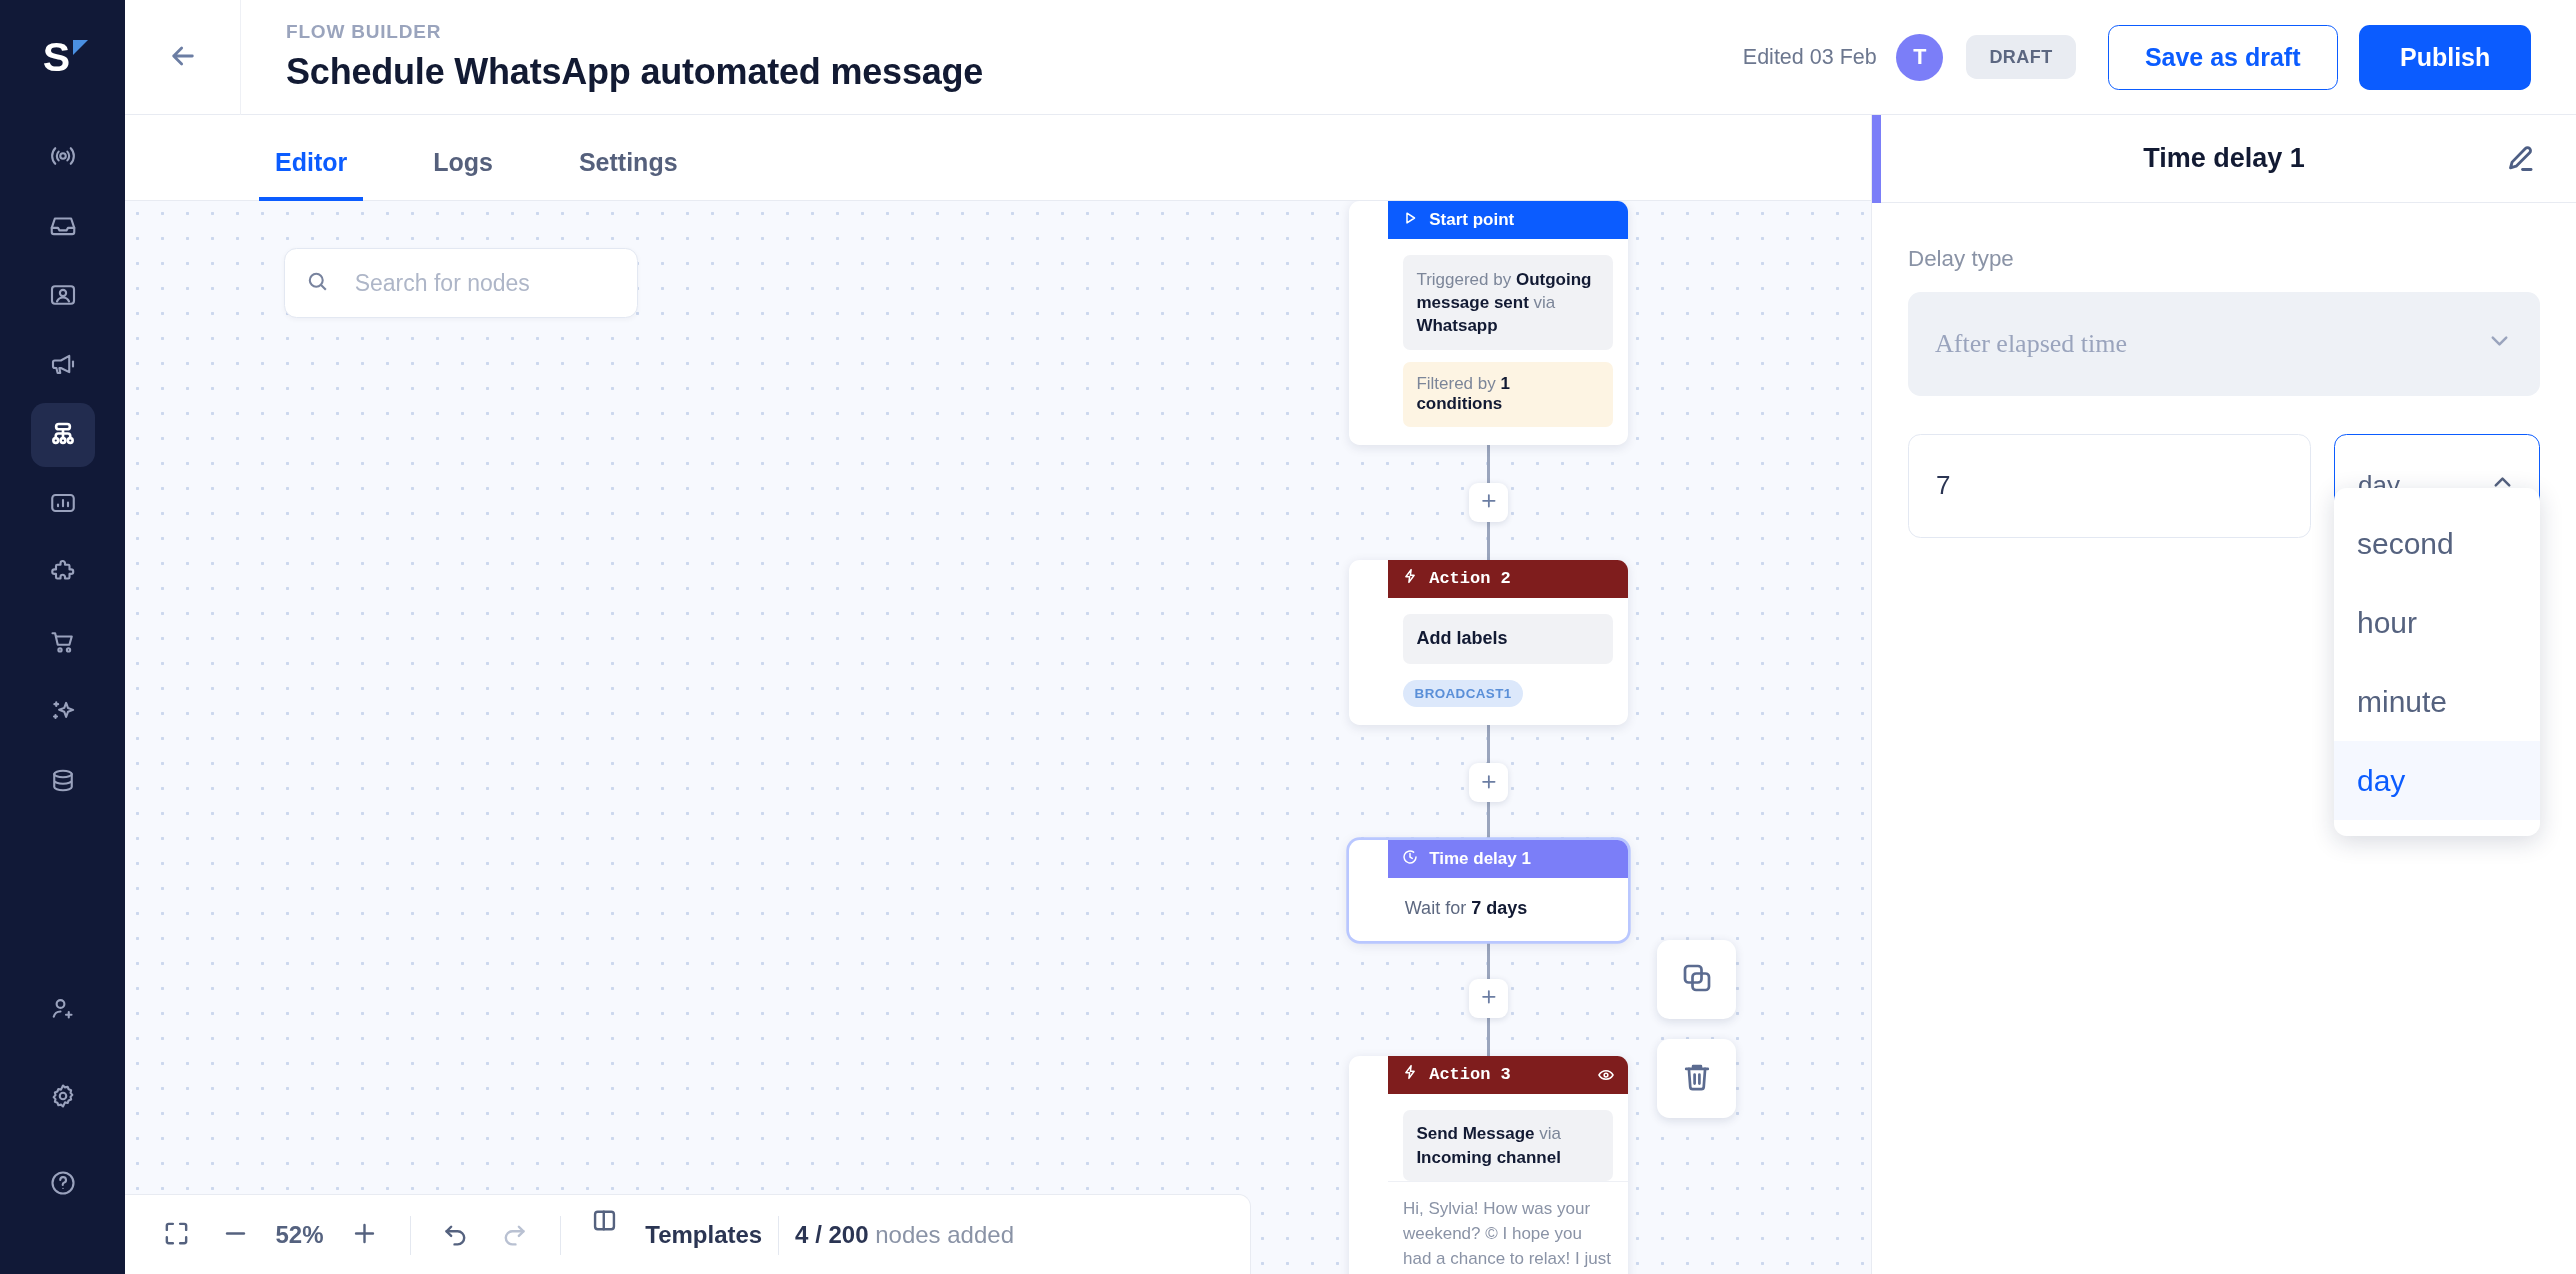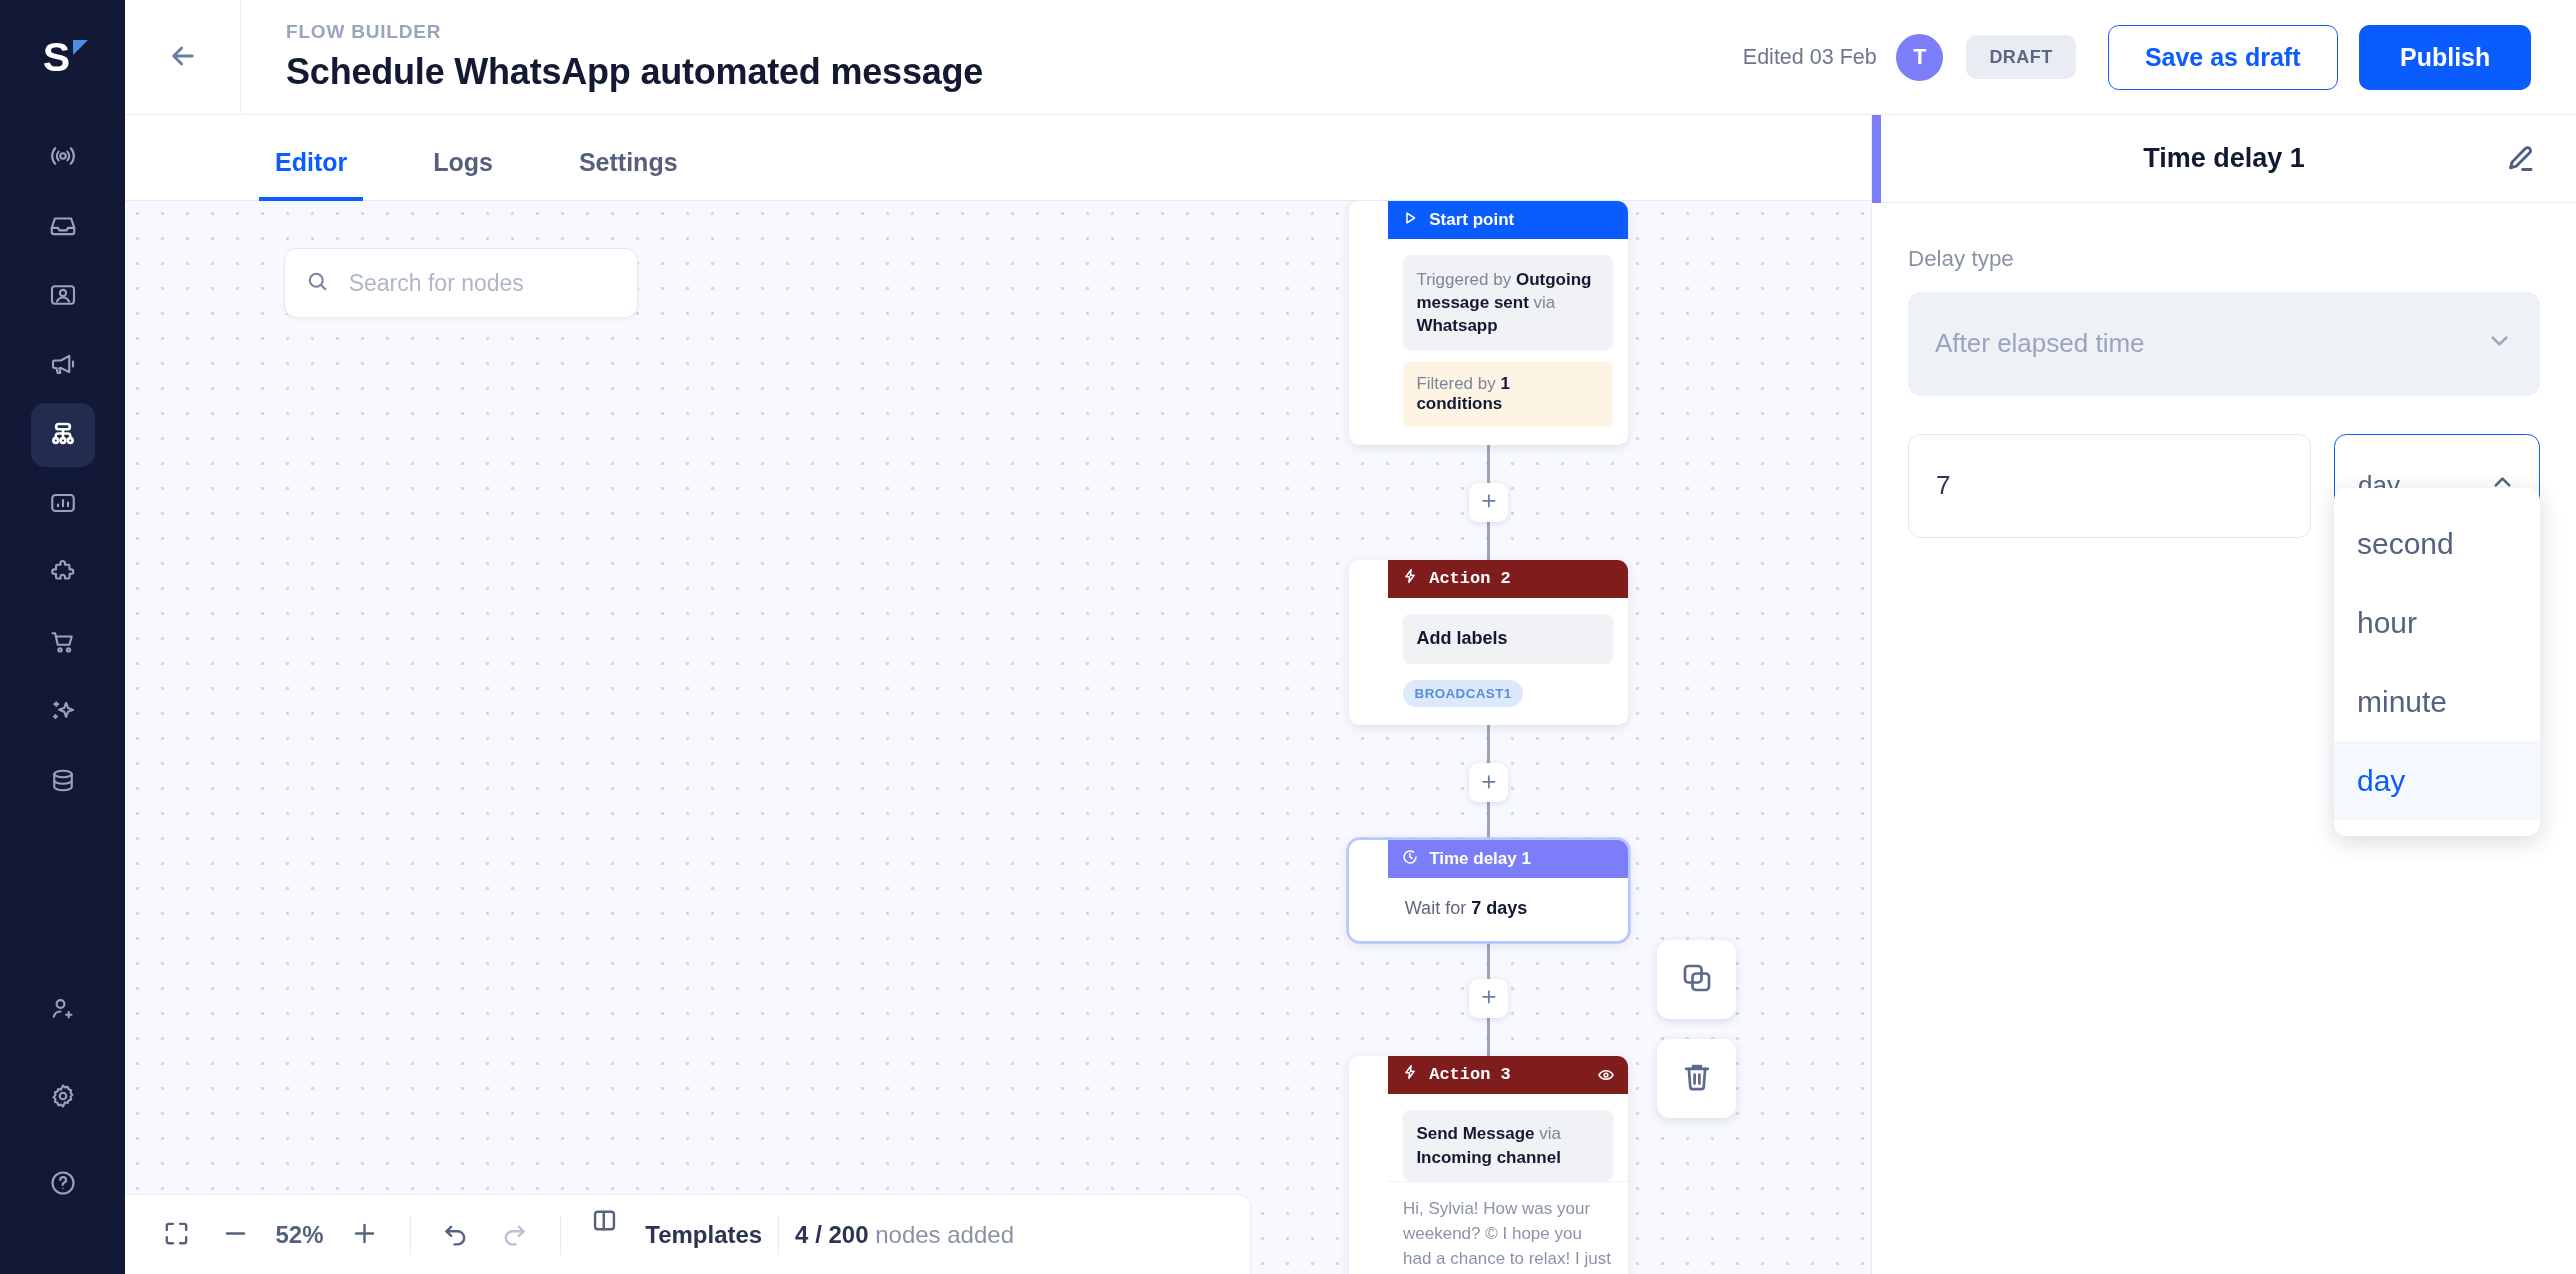--- a/index.html
+++ b/index.html
@@ -109,7 +109,7 @@
   .search-box {
     position: absolute; left: 159px; top: 47px; width: 354px; height: 70px;
     background: #fff; border: 0.9px solid #e3e8f2; border-radius: 12.5px;
-    display: flex; align-items: center; padding: 0 19.7px; gap: 19px;
+    display: flex; align-items: center; padding: 0 19.7px; gap: 25px;
     box-shadow: 0 1.8px 5.4px rgba(18,26,51,0.04); cursor: text; justify-content: flex-end;
   }
   .search-box svg { width: 25px; height: 25px; stroke: #7b8losing; stroke: #78839e; fill: none; stroke-width: 2; }

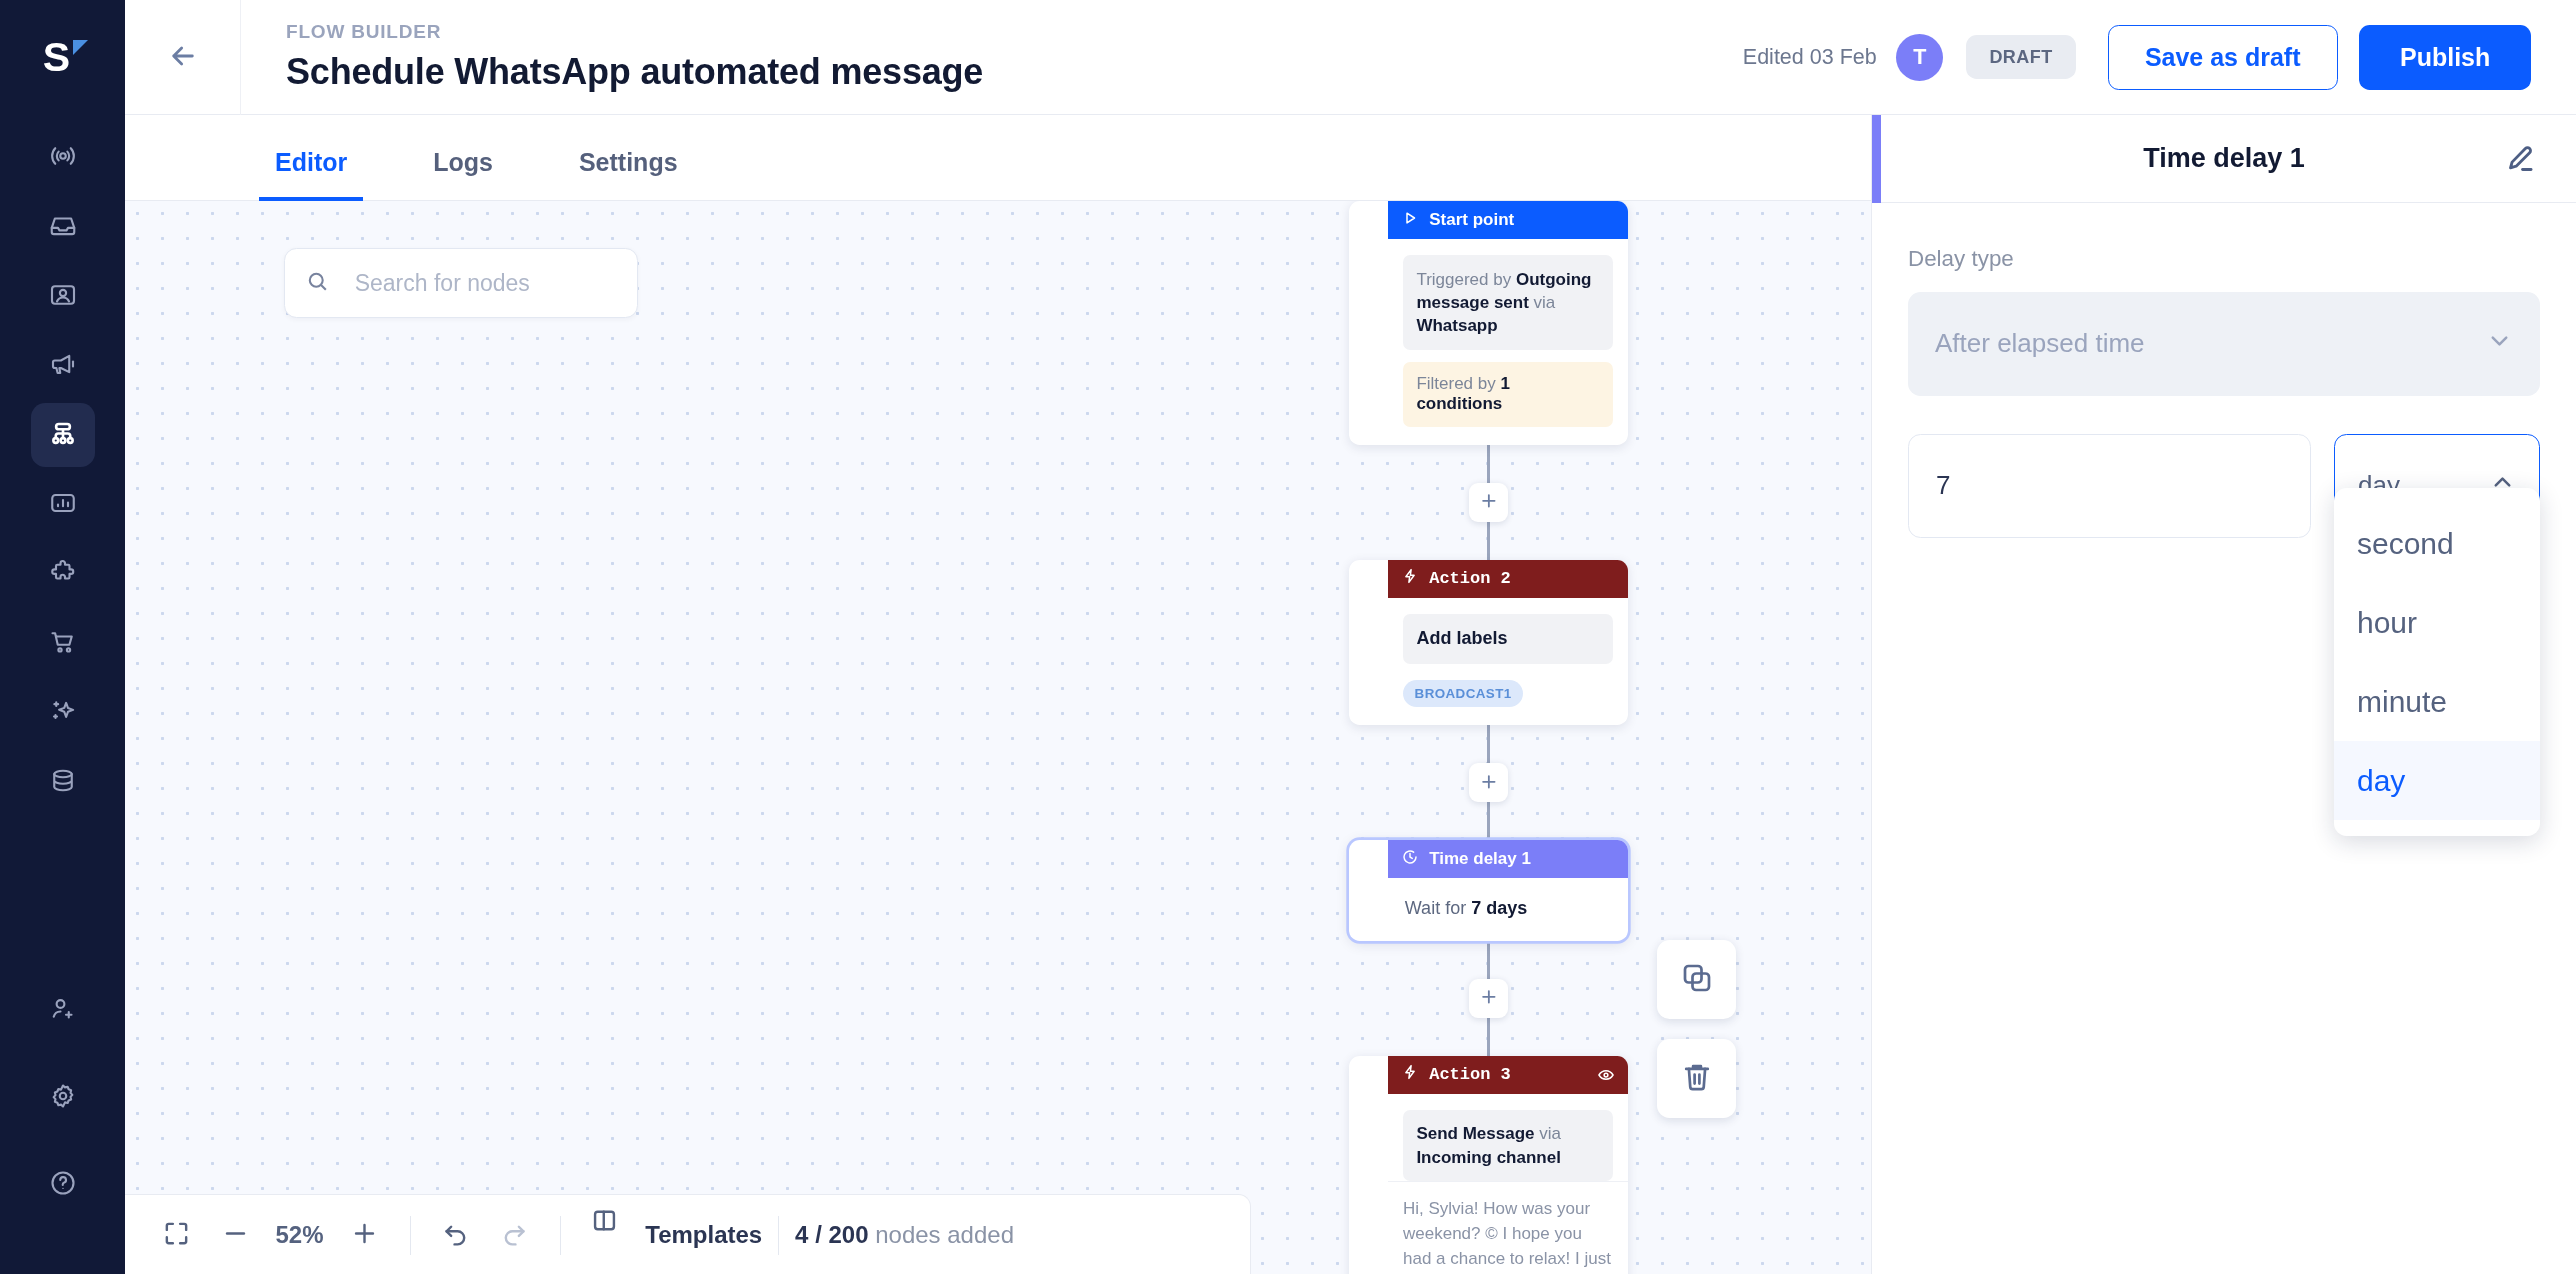--- a/index.html
+++ b/index.html
@@ -220,7 +220,7 @@
   .select-disabled {
     height: 104px; background: #eef1f6; border-radius: 12.5px;
     display: flex; align-items: center; padding: 0 27px;
-    font-size: 26px; color: #9aa4bd; cursor: pointer;
+    font-size: 26px; color: #9aa4bd; cursor: pointer; font-family: Liberation Serif, serif;
   }
   .select-disabled .chev { margin-left: auto; }
   .select-disabled svg { width: 27px; height: 27px; stroke: #9aa4bd; fill: none; stroke-width: 2.2; stroke-linecap: round; stroke-linejoin: round; }

